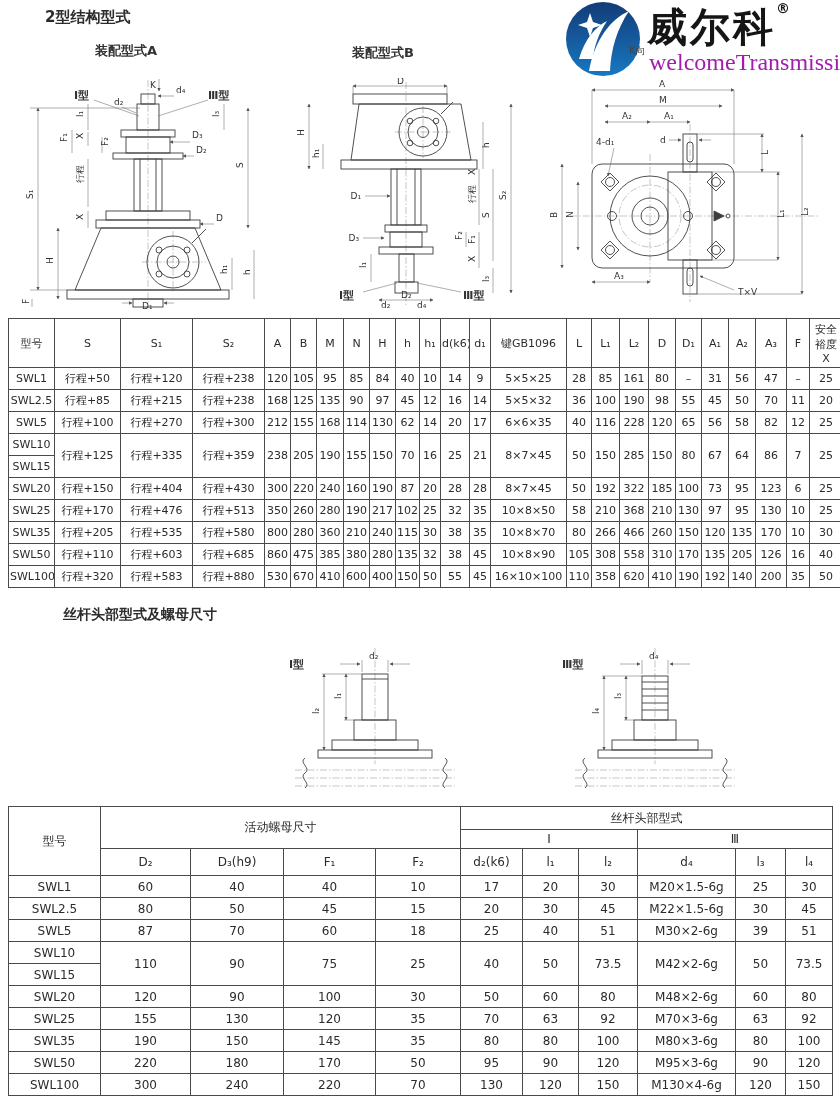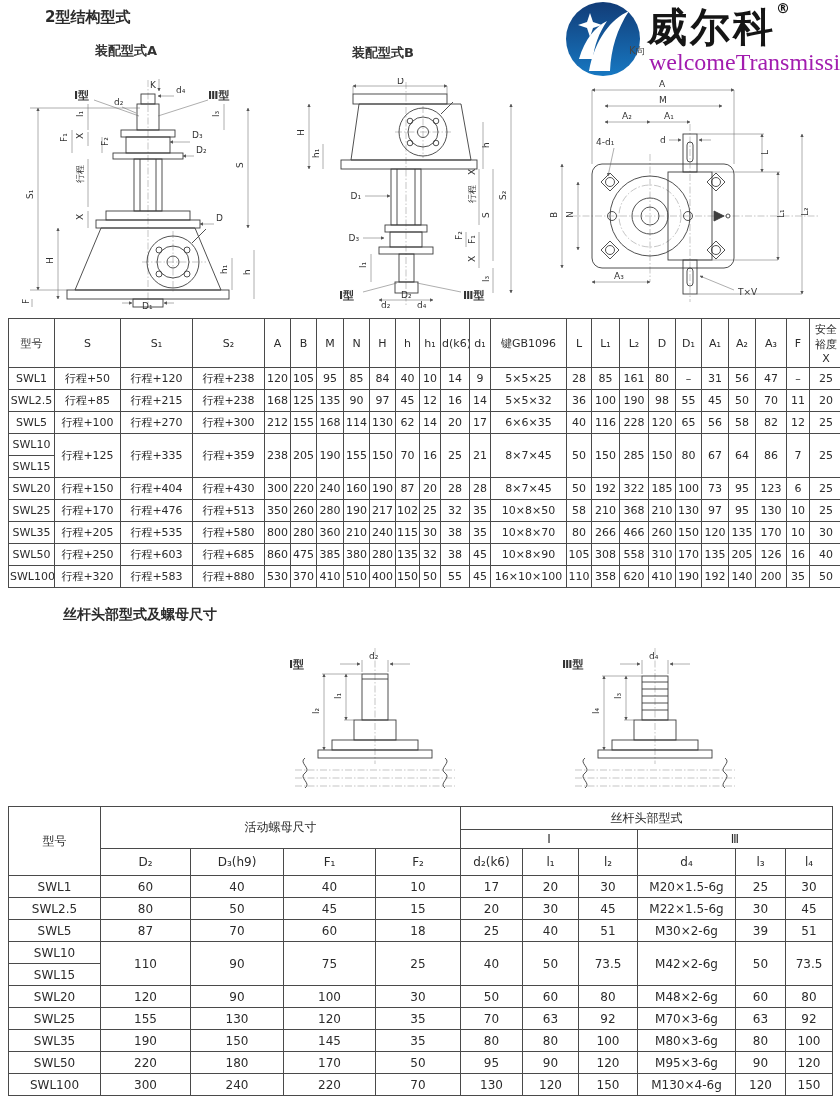--- a/index.html
+++ b/index.html
@@ -547,7 +547,7 @@
       </tr>
       <tr>
         <td>SWL50</td>
-        <td>行程+250</td>
+        <td>行程+110</td>
         <td>行程+603</td>
         <td>行程+685</td>
         <td>860</td>

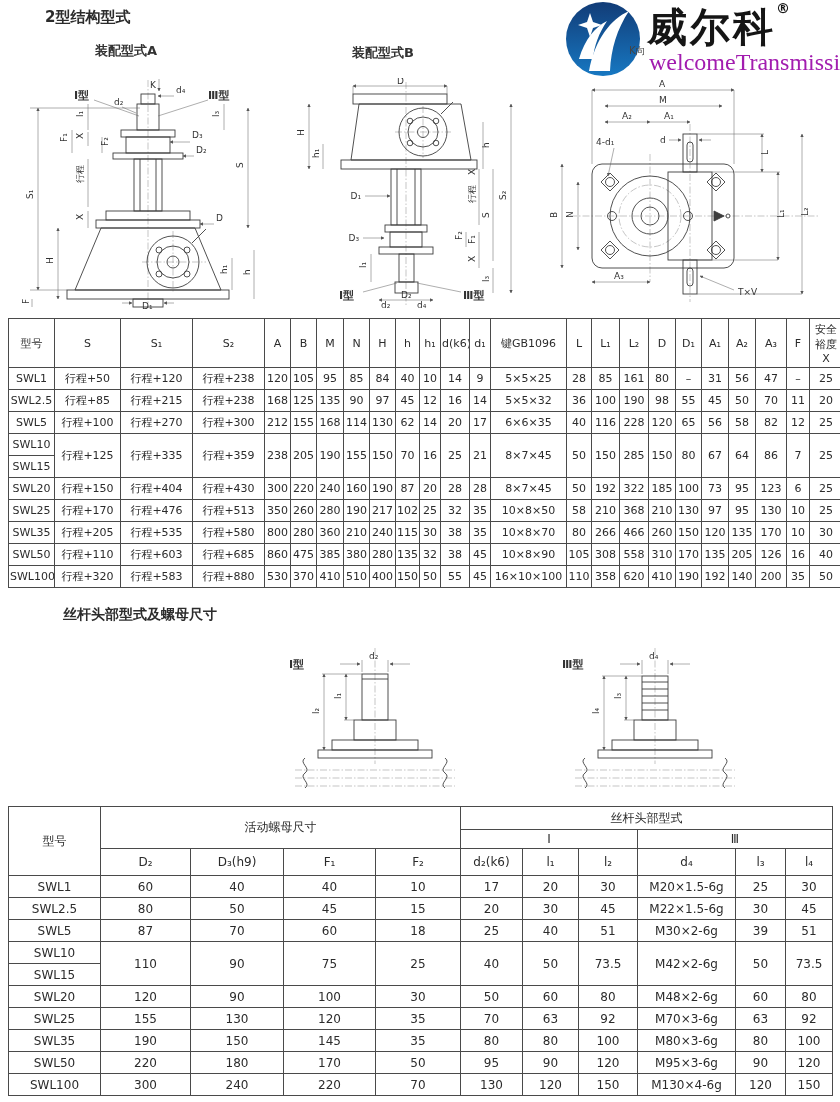--- a/index.html
+++ b/index.html
@@ -577,7 +577,7 @@
         <td>行程+583</td>
         <td>行程+880</td>
         <td>530</td>
-        <td>370</td>
+        <td>670</td>
         <td>410</td>
         <td>510</td>
         <td>400</td>

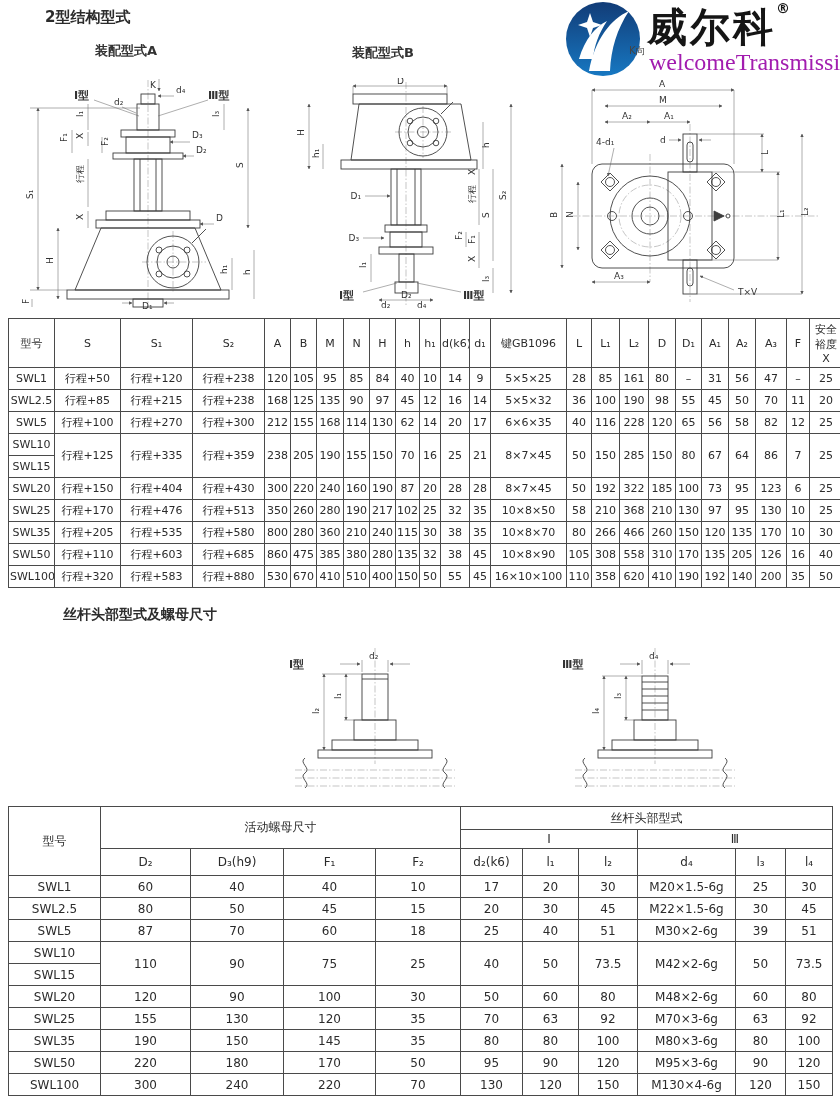--- a/index.html
+++ b/index.html
@@ -579,7 +579,7 @@
         <td>530</td>
         <td>670</td>
         <td>410</td>
-        <td>510</td>
+        <td>600</td>
         <td>400</td>
         <td>150</td>
         <td>50</td>

